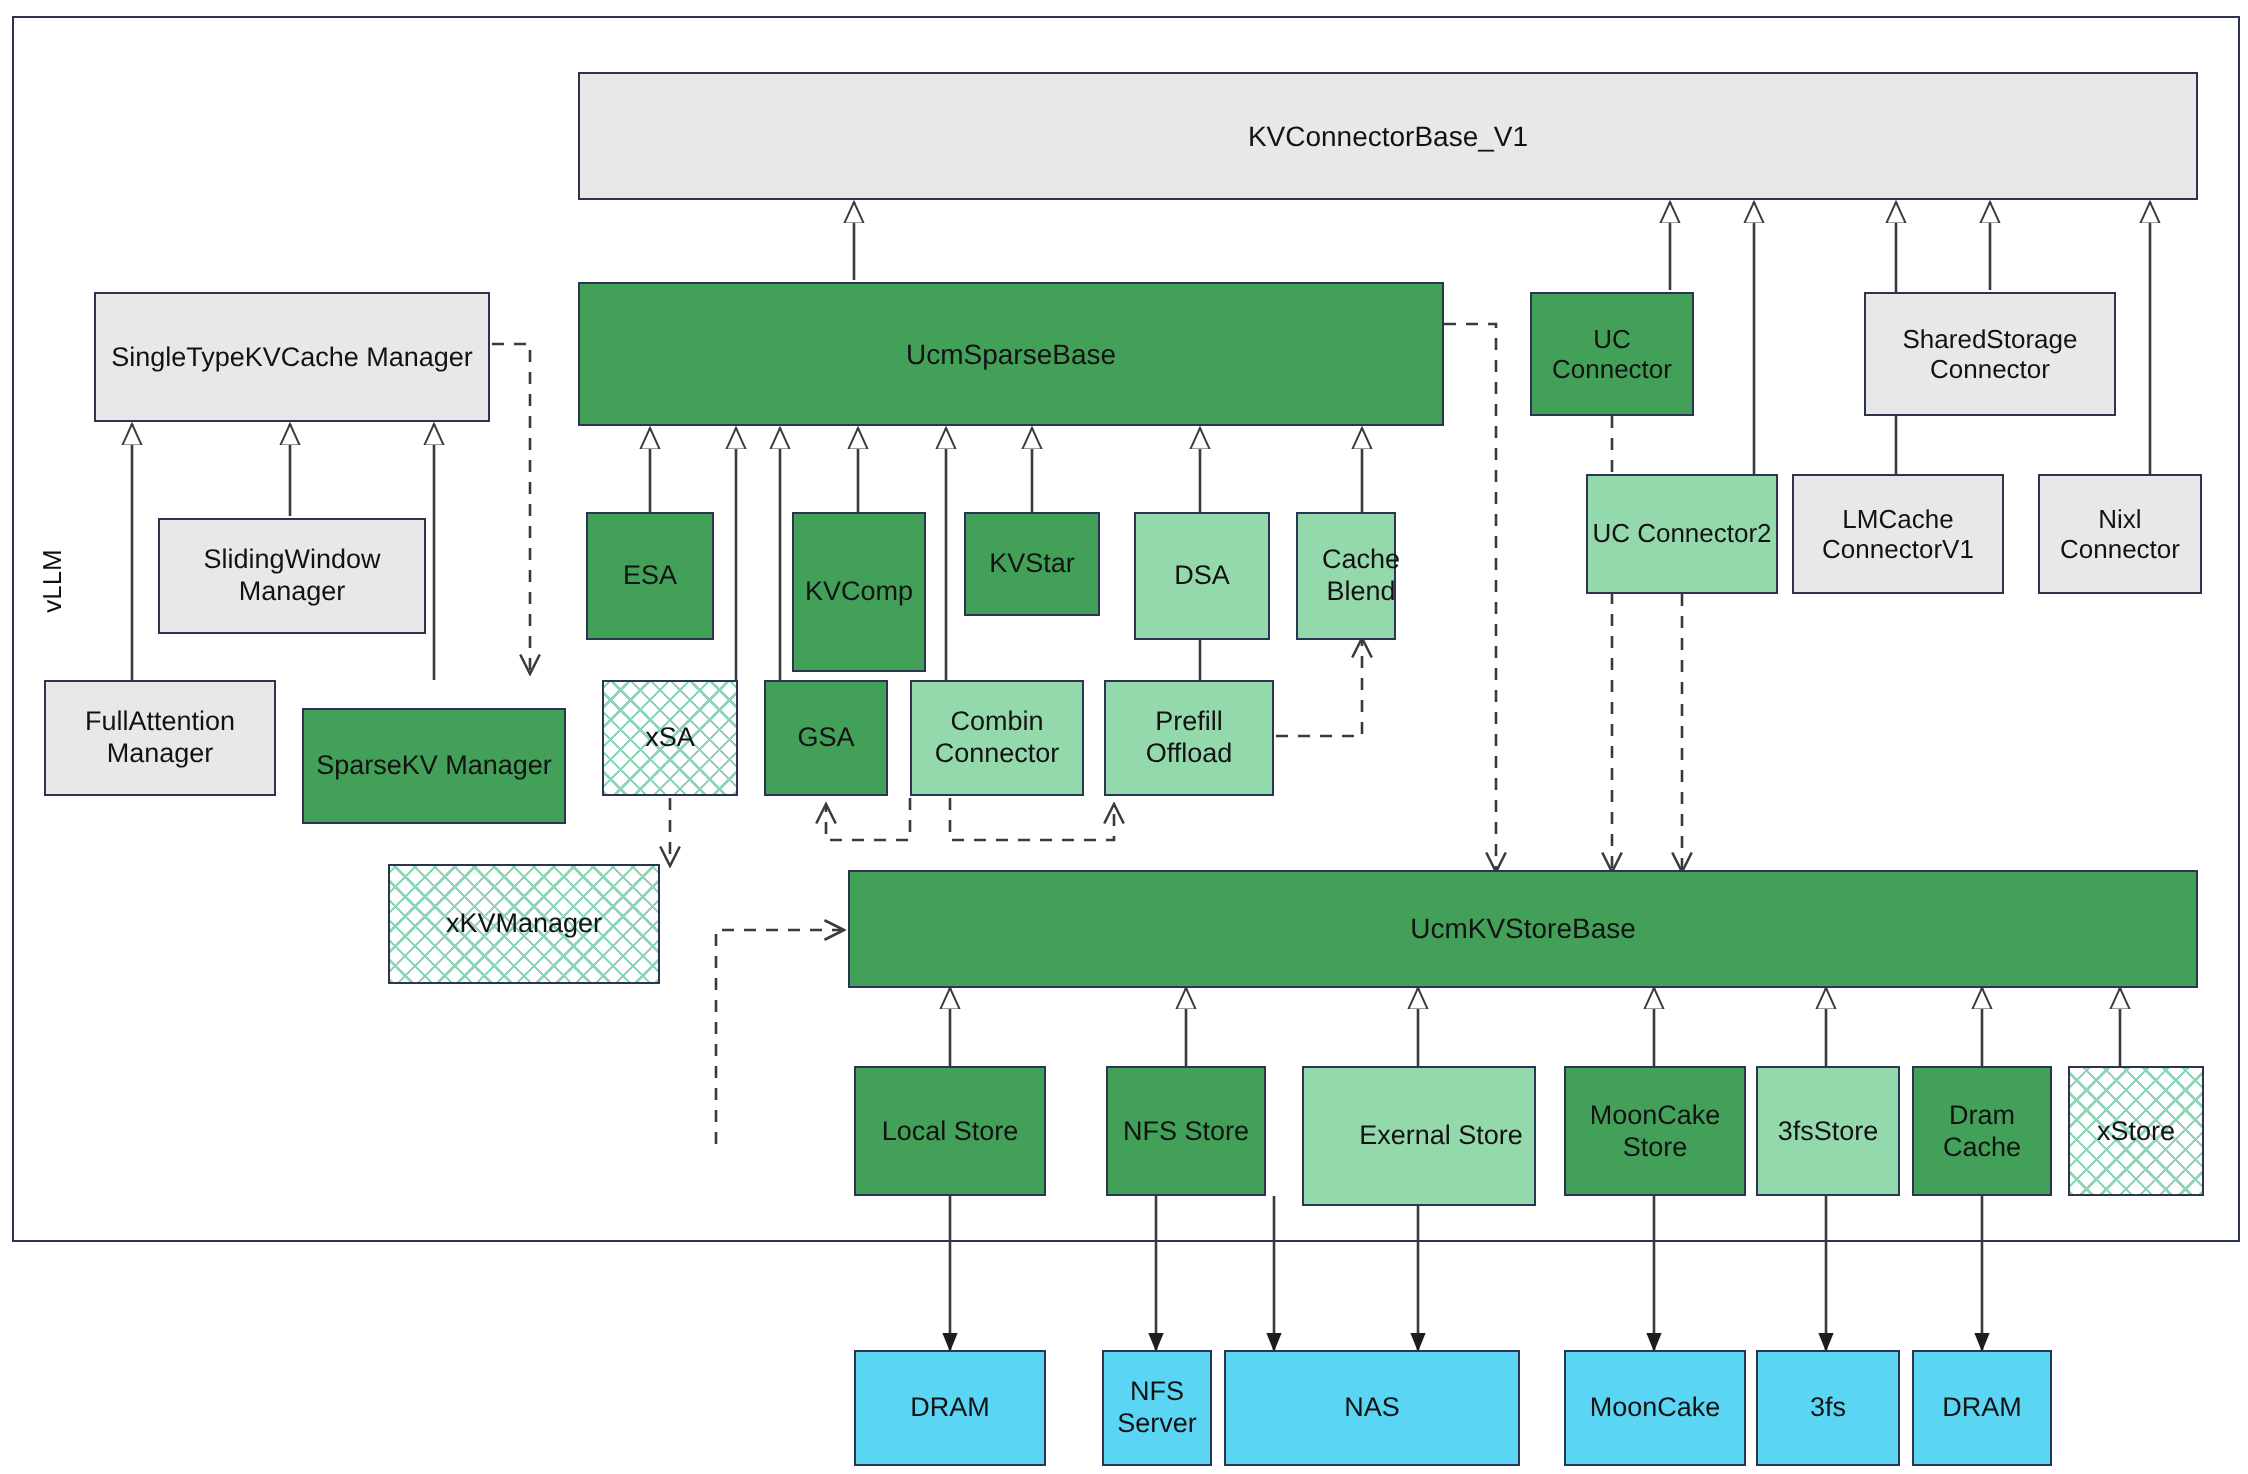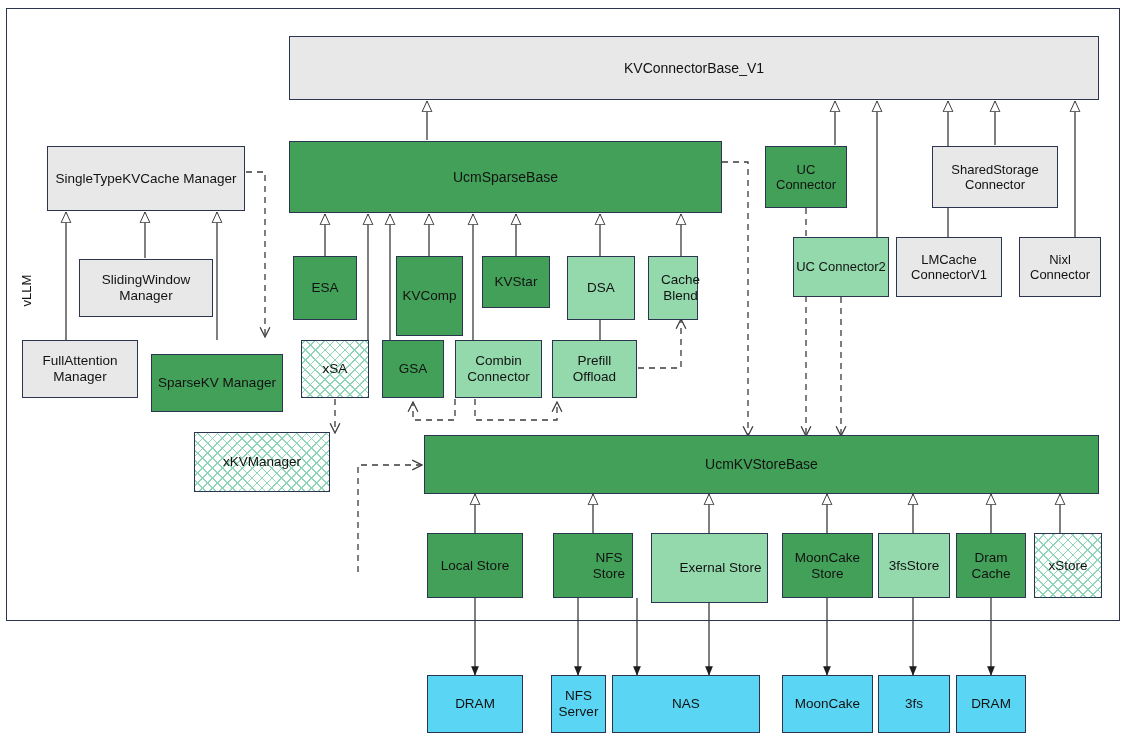--- a/index.html
+++ b/index.html
@@ -156,7 +156,7 @@
 
   <div class="node t-dgreen" style="left:427px;top:533px;width:96px;height:65px;font-size:13.5px;">Local Store</div>
 
-  <div class="node t-dgreen" style="left:553px;top:533px;width:80px;height:65px;font-size:13.5px;padding-left:34px;">NFS Store</div>
+  <div class="node t-dgreen" style="left:553px;top:533px;width:80px;height:65px;font-size:13.5px;">NFS Store</div>
 
   <div class="node t-lgreen" style="left:651px;top:533px;width:117px;height:70px;font-size:13.5px;padding-left:24px;">Exernal Store</div>
 

